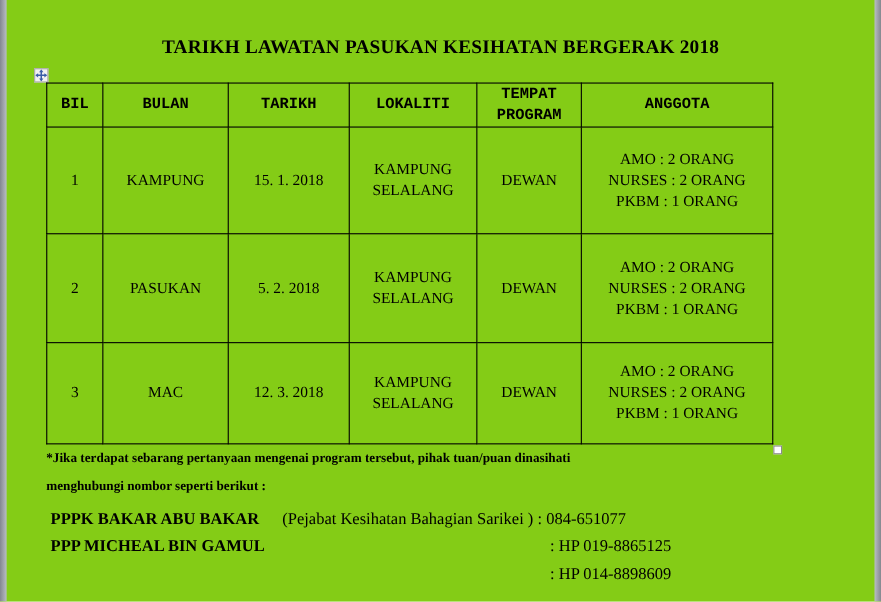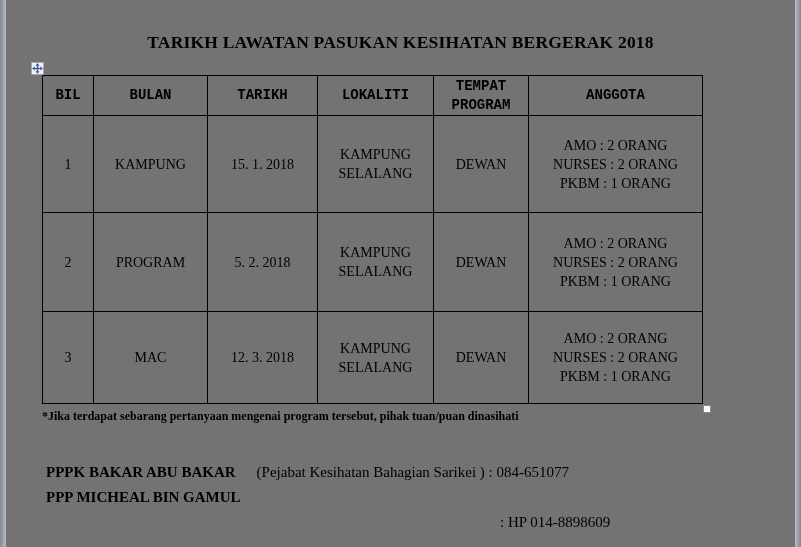--- a/index.html
+++ b/index.html
@@ -12,7 +12,7 @@
     position: relative;
     width: 801px;
     height: 547px;
-    background: #737373;
+    background: #84cc16;
     overflow: hidden;
   }
   

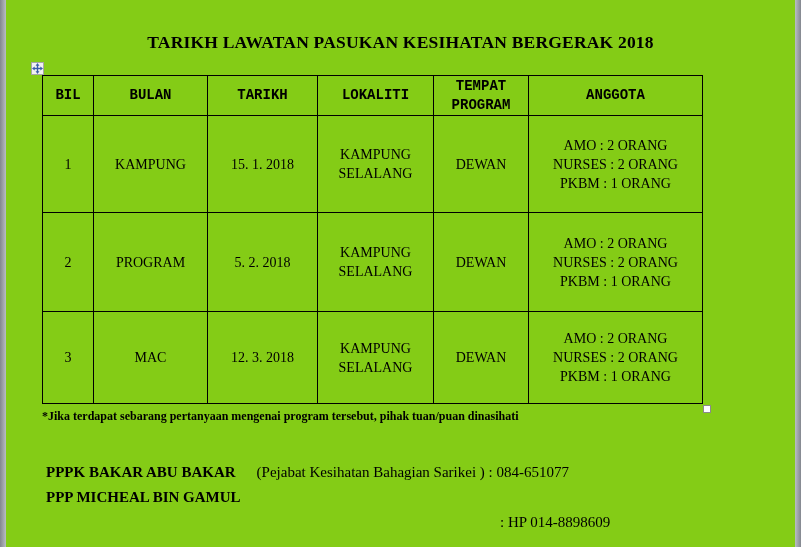--- a/index.html
+++ b/index.html
@@ -150,7 +150,7 @@
       </tr>
       <tr class="r2">
         <td>2</td>
-        <td>PROGRAM</td>
+        <td>PASUKAN</td>
         <td>5. 2. 2018</td>
         <td>KAMPUNG SELALANG</td>
         <td>DEWAN</td>

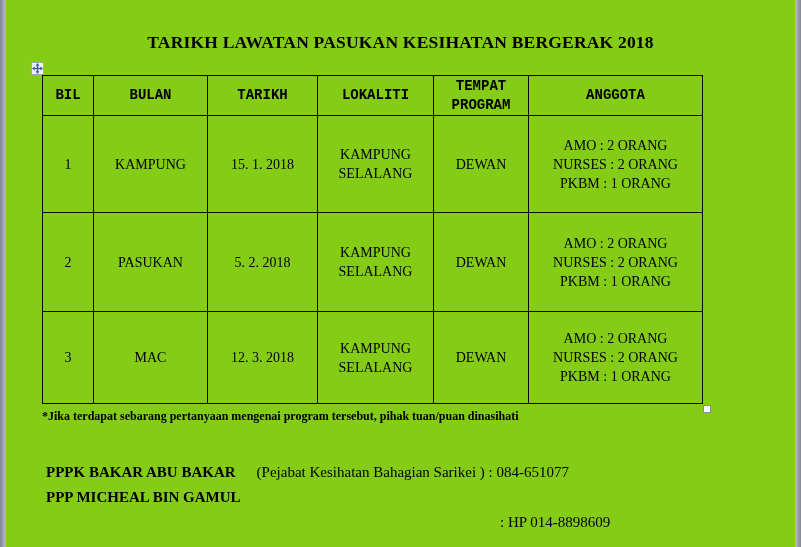--- a/index.html
+++ b/index.html
@@ -179,6 +179,7 @@
 
   <div class="note">
     <div>*Jika terdapat sebarang pertanyaan mengenai program tersebut, pihak tuan/puan dinasihati</div>
+    <div>menghubungi nombor seperti berikut :</div>
   </div>
 
   <div class="contacts">

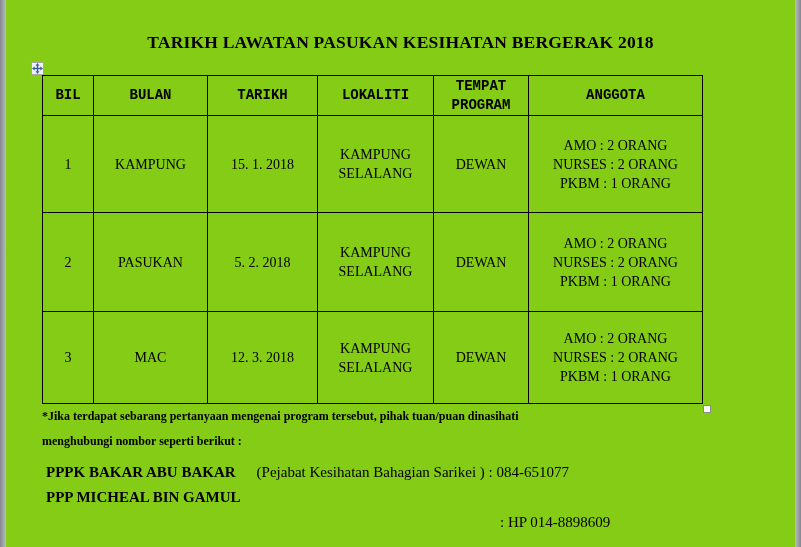--- a/index.html
+++ b/index.html
@@ -187,7 +187,7 @@
       <span class="cname">PPPK BAKAR ABU BAKAR</span><span class="cdetail inline">(Pejabat Kesihatan Bahagian Sarikei ) : 084-651077</span>
     </div>
     <div class="contact-line">
-      <span class="cname">PPP MICHEAL BIN GAMUL</span>
+      <span class="cname">PPP MICHEAL BIN GAMUL</span><span class="cdetail col2">: HP 019-8865125</span>
     </div>
     <div class="contact-line">
       <span class="cdetail col2">: HP 014-8898609</span>

